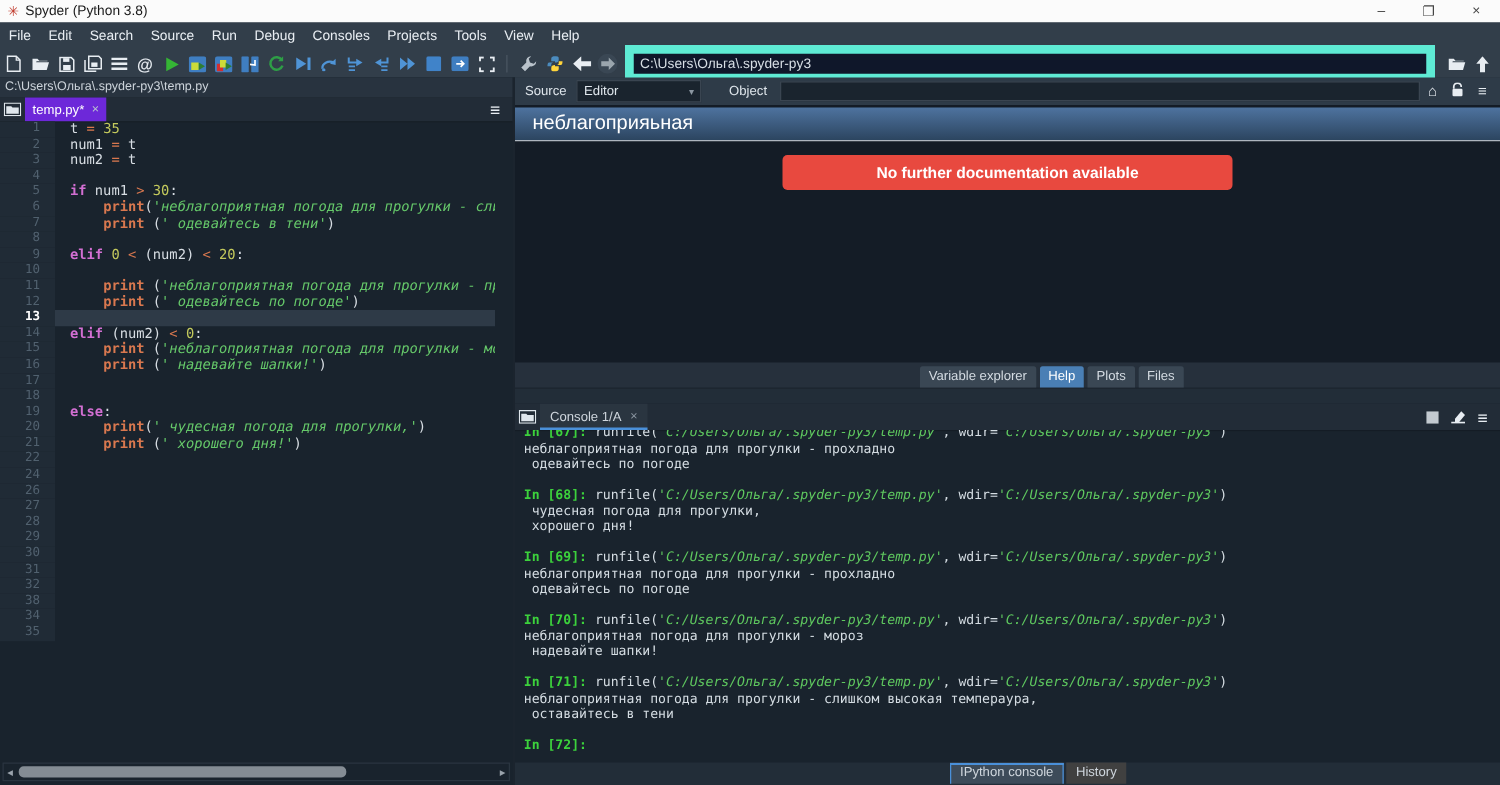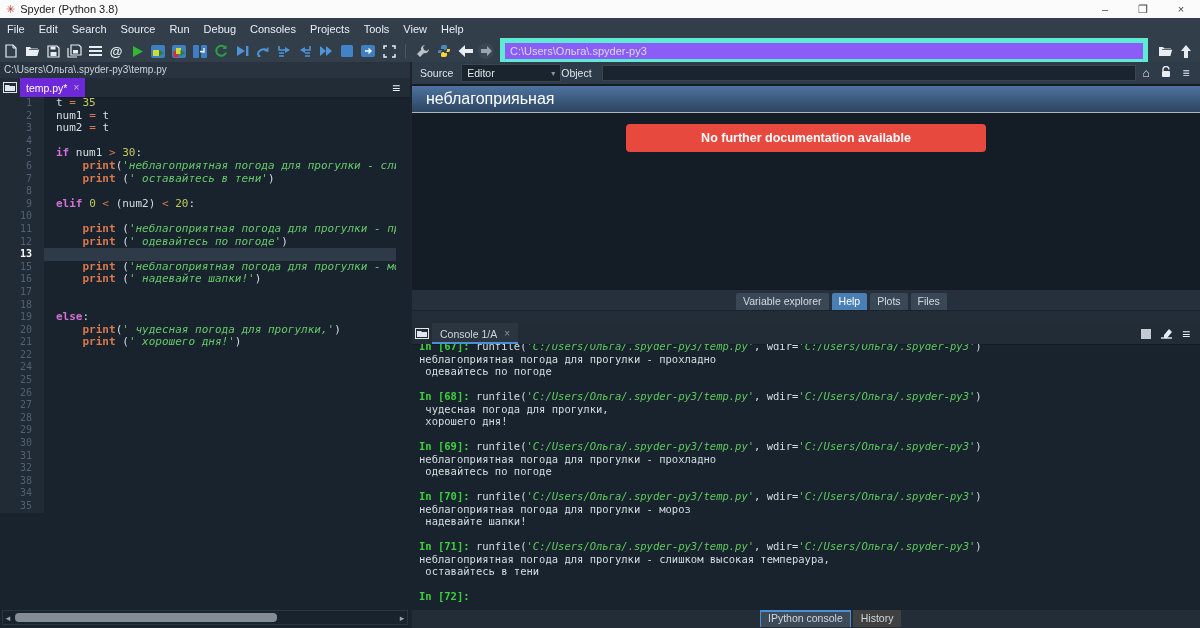--- a/index.html
+++ b/index.html
@@ -24,7 +24,7 @@
        margin-left:1px;flex:0 0 auto;font-size:13px;}
   .tbi svg{display:block;}
   .tb-sep{width:1px;height:14px;background:#4a5662;margin:0 6px;flex:0 0 auto;}
-  #path-input{flex:1;height:16px;margin:0 6px 0 4px;background:#8b5cf6;border:5px solid #5eead4;
+  #path-input{flex:1;height:16px;margin:0 6px 0 4px;background:#0f172a;border:7px solid #5eead4;
               color:#d7dee5;font-size:11px;padding:0 5px;font-family:"Liberation Sans",sans-serif;}
   .glyph-white{color:#e8edf2;}
   

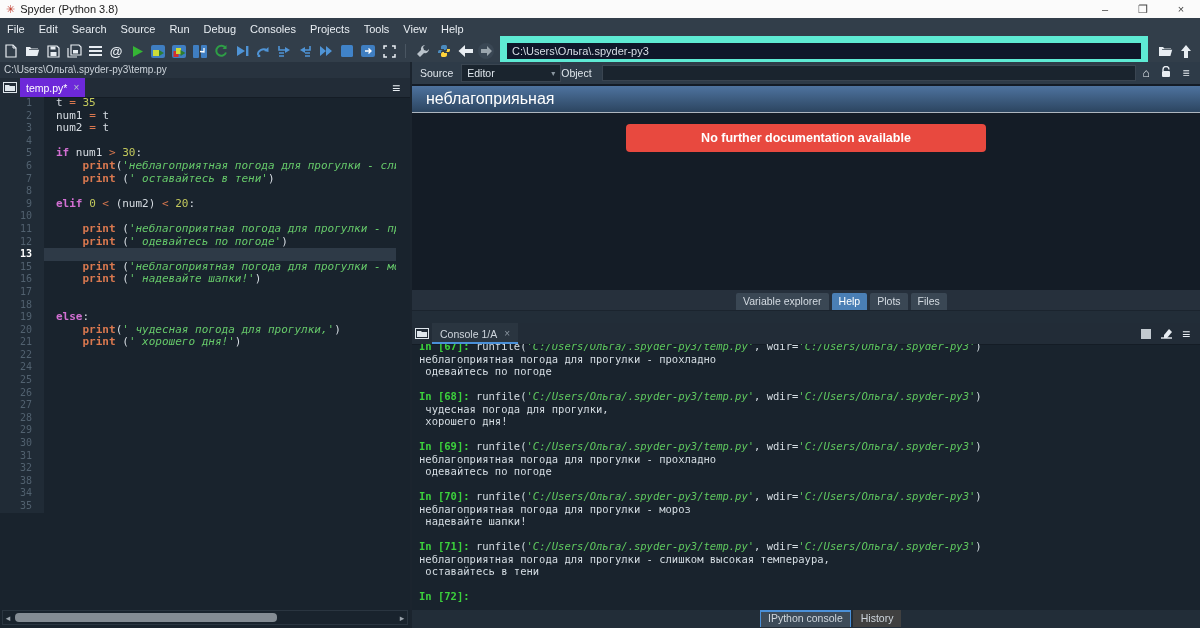--- a/index.html
+++ b/index.html
@@ -65,7 +65,7 @@
   #help-source-select{width:88px;height:16px;background:#1a242e;border:1px solid #3a4551;color:#dfe6ec;
                       font-size:10.5px;margin-left:8px;display:flex;align-items:center;padding:0 5px;}
   #help-source-select .dd{margin-left:auto;color:#8b96a1;font-size:8px;}
-  #help-object-label{}
+  #help-object-label{margin-left:22px;}
   #help-object-input{flex:1;height:14px;margin-left:10px;background:#1a242e;border:1px solid #3a4551;
                      color:#dfe6ec;font-size:10.5px;padding:0 4px;font-family:"Liberation Sans",sans-serif;}
   .help-hicon{width:20px;text-align:center;color:#e8edf2;font-size:12px;flex:0 0 20px;}

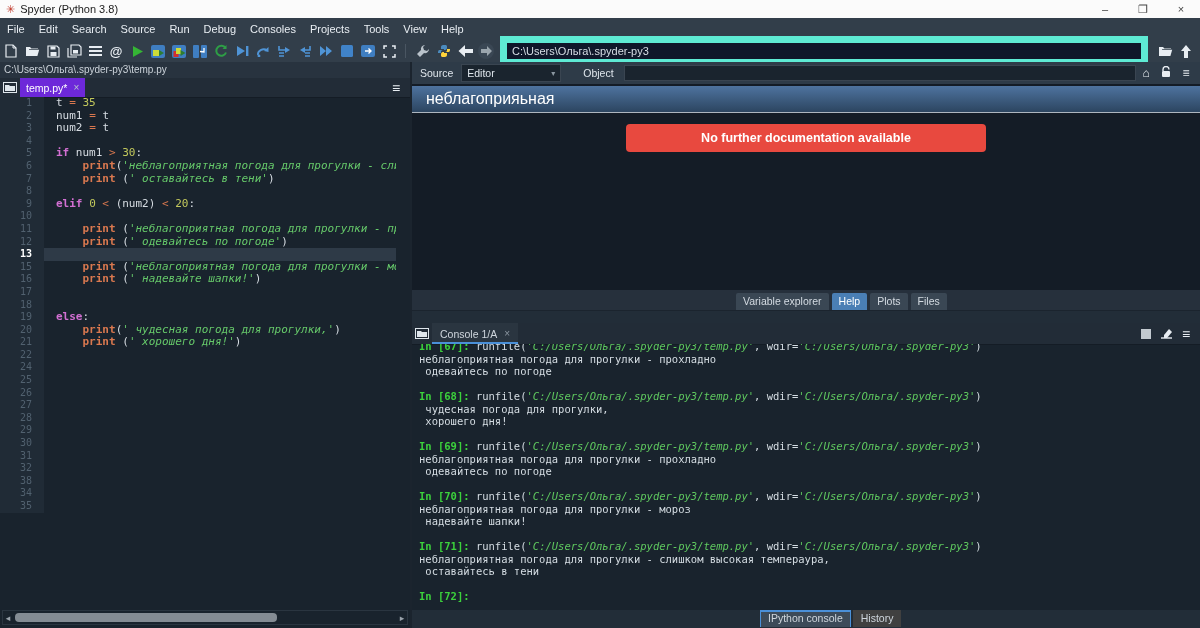--- a/index.html
+++ b/index.html
@@ -313,7 +313,7 @@
         <div class="code-row"><span class="ln">4</span><span class="lc"></span></div>
         <div class="code-row"><span class="ln">5</span><span class="lc"><span class="tk-kw">if</span><span class="tk-pl"> num1 </span><span class="tk-op">&gt; </span><span class="tk-num">30</span><span class="tk-pl">:</span></span></div>
         <div class="code-row"><span class="ln">6</span><span class="lc"><span class="tk-pl">    </span><span class="tk-bi">print</span><span class="tk-pl">(</span><span class="tk-str">'неблагоприятная погода для прогулки - слишко</span></span></div>
-        <div class="code-row"><span class="ln">7</span><span class="lc"><span class="tk-pl">    </span><span class="tk-bi">print</span><span class="tk-pl"> (</span><span class="tk-str">' оставайтесь в тени'</span><span class="tk-pl">)</span></span></div>
+        <div class="code-row"><span class="ln">7</span><span class="lc"><span class="tk-pl">    </span><span class="tk-bi">print</span><span class="tk-pl"> (</span><span class="tk-str">' одевайтесь в тени'</span><span class="tk-pl">)</span></span></div>
         <div class="code-row"><span class="ln">8</span><span class="lc"></span></div>
         <div class="code-row"><span class="ln">9</span><span class="lc"><span class="tk-kw">elif</span><span class="tk-pl"> </span><span class="tk-num">0</span><span class="tk-op"> &lt; </span><span class="tk-pl">(num2)</span><span class="tk-op"> &lt; </span><span class="tk-num">20</span><span class="tk-pl">:</span></span></div>
         <div class="code-row"><span class="ln">10</span><span class="lc"></span></div>

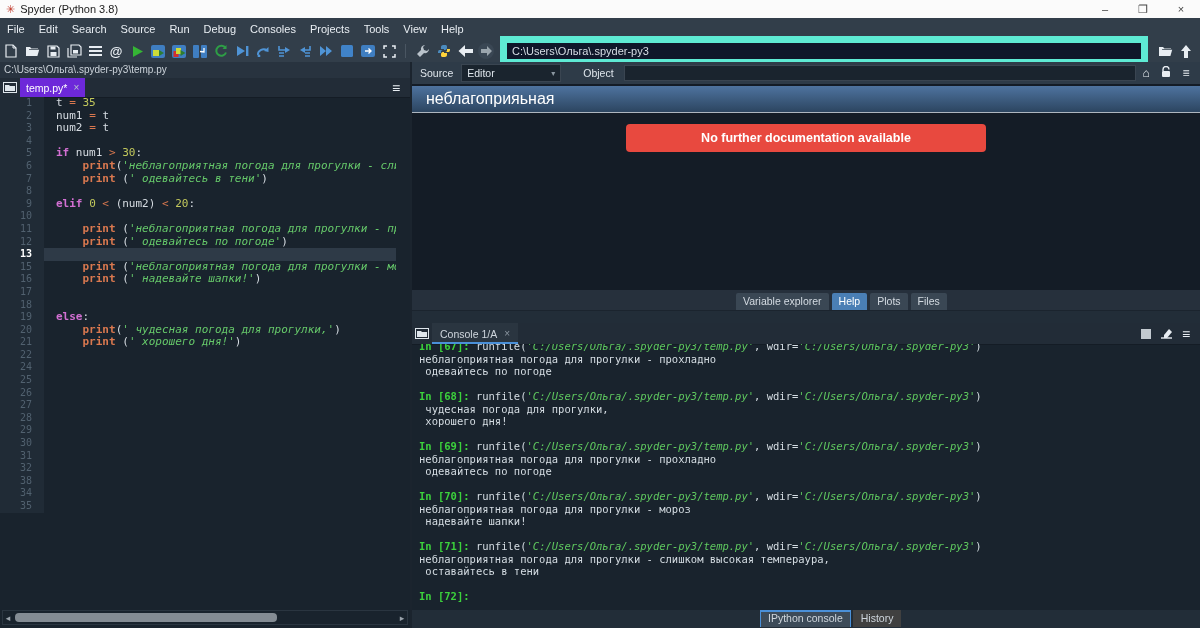--- a/index.html
+++ b/index.html
@@ -320,6 +320,7 @@
         <div class="code-row"><span class="ln">11</span><span class="lc"><span class="tk-pl">    </span><span class="tk-bi">print</span><span class="tk-pl"> (</span><span class="tk-str">'неблагоприятная погода для прогулки - прох</span></span></div>
         <div class="code-row"><span class="ln">12</span><span class="lc"><span class="tk-pl">    </span><span class="tk-bi">print</span><span class="tk-pl"> (</span><span class="tk-str">' одевайтесь по погоде'</span><span class="tk-pl">)</span></span></div>
         <div class="code-row current"><span class="ln">13</span><span class="lc"></span></div>
+        <div class="code-row"><span class="ln">14</span><span class="lc"><span class="tk-kw">elif</span><span class="tk-pl"> (num2) </span><span class="tk-op">&lt; </span><span class="tk-num">0</span><span class="tk-pl">:</span></span></div>
         <div class="code-row"><span class="ln">15</span><span class="lc"><span class="tk-pl">    </span><span class="tk-bi">print</span><span class="tk-pl"> (</span><span class="tk-str">'неблагоприятная погода для прогулки - моро</span></span></div>
         <div class="code-row"><span class="ln">16</span><span class="lc"><span class="tk-pl">    </span><span class="tk-bi">print</span><span class="tk-pl"> (</span><span class="tk-str">' надевайте шапки!'</span><span class="tk-pl">)</span></span></div>
         <div class="code-row"><span class="ln">17</span><span class="lc"></span></div>

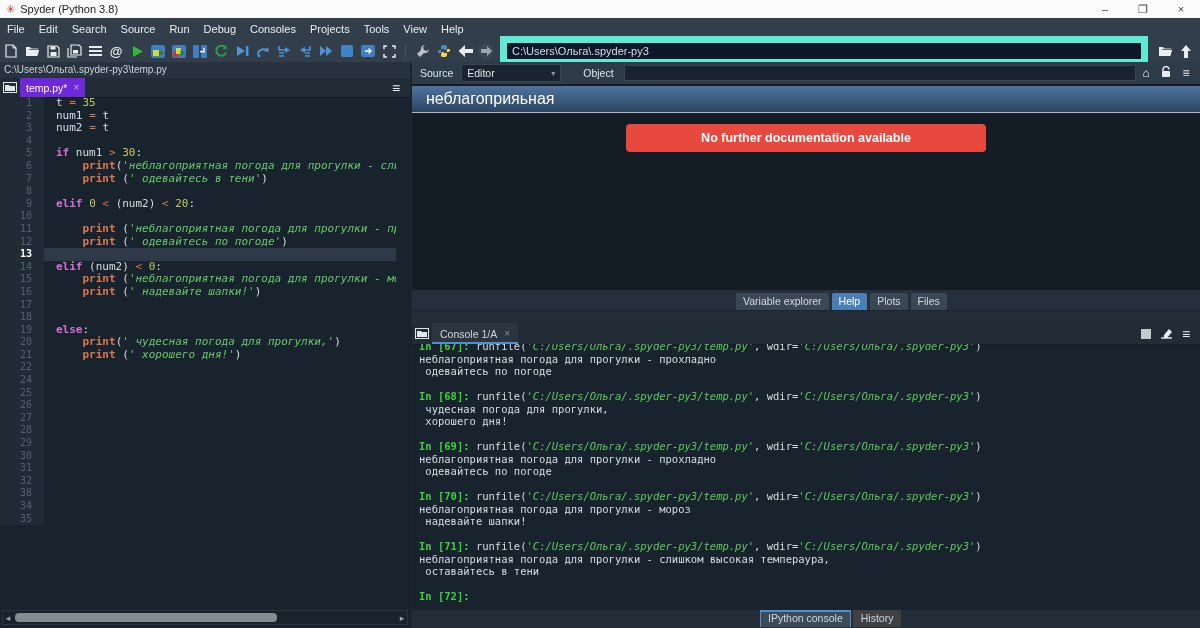--- a/index.html
+++ b/index.html
@@ -330,7 +330,6 @@
         <div class="code-row"><span class="ln">21</span><span class="lc"><span class="tk-pl">    </span><span class="tk-bi">print</span><span class="tk-pl"> (</span><span class="tk-str">' хорошего дня!'</span><span class="tk-pl">)</span></span></div>
         <div class="code-row"><span class="ln">22</span><span class="lc"></span></div>
         <div class="code-row"><span class="ln">24</span><span class="lc"></span></div>
-        <div class="code-row"><span class="ln">25</span><span class="lc"></span></div>
         <div class="code-row"><span class="ln">26</span><span class="lc"></span></div>
         <div class="code-row"><span class="ln">27</span><span class="lc"></span></div>
         <div class="code-row"><span class="ln">28</span><span class="lc"></span></div>

